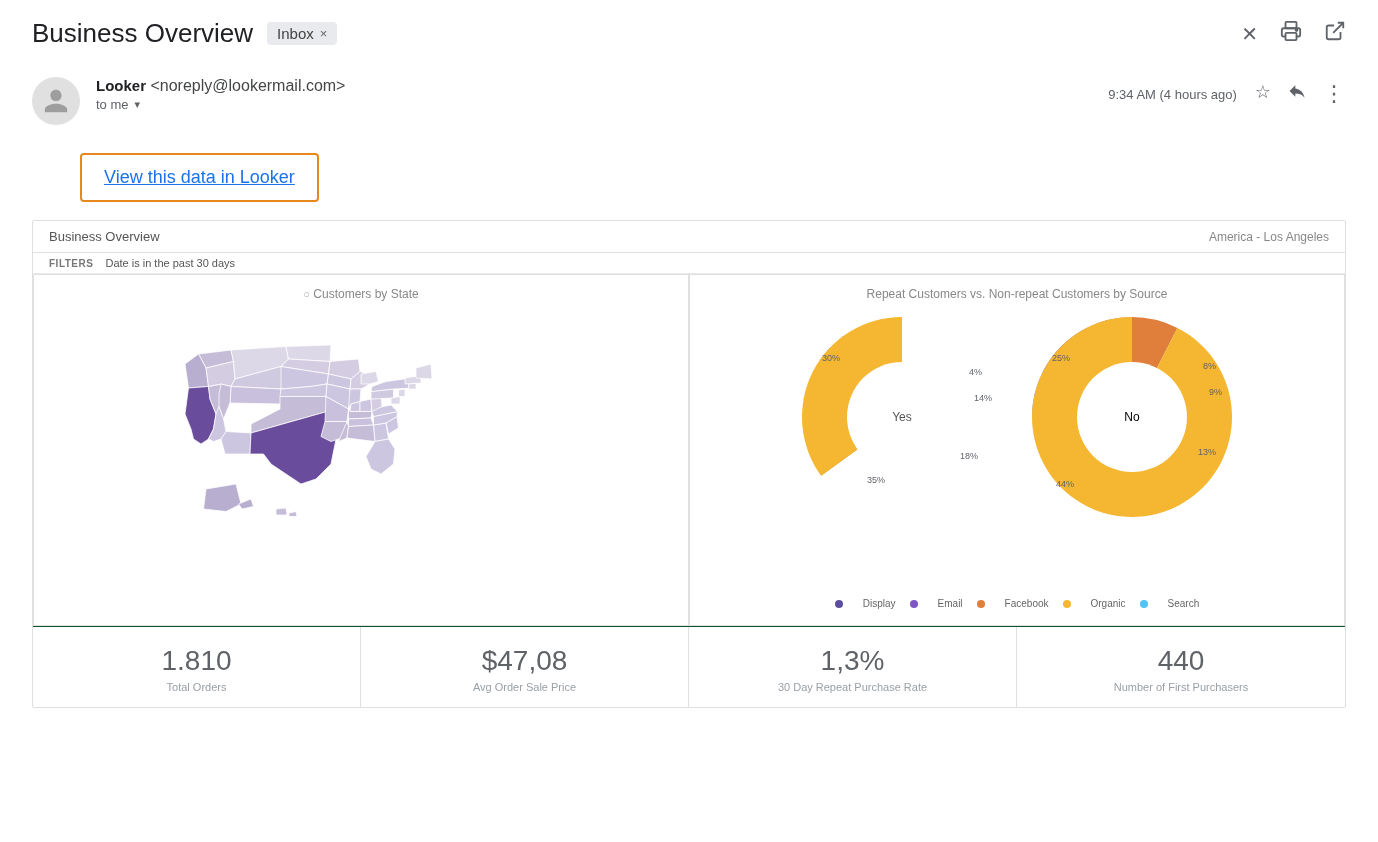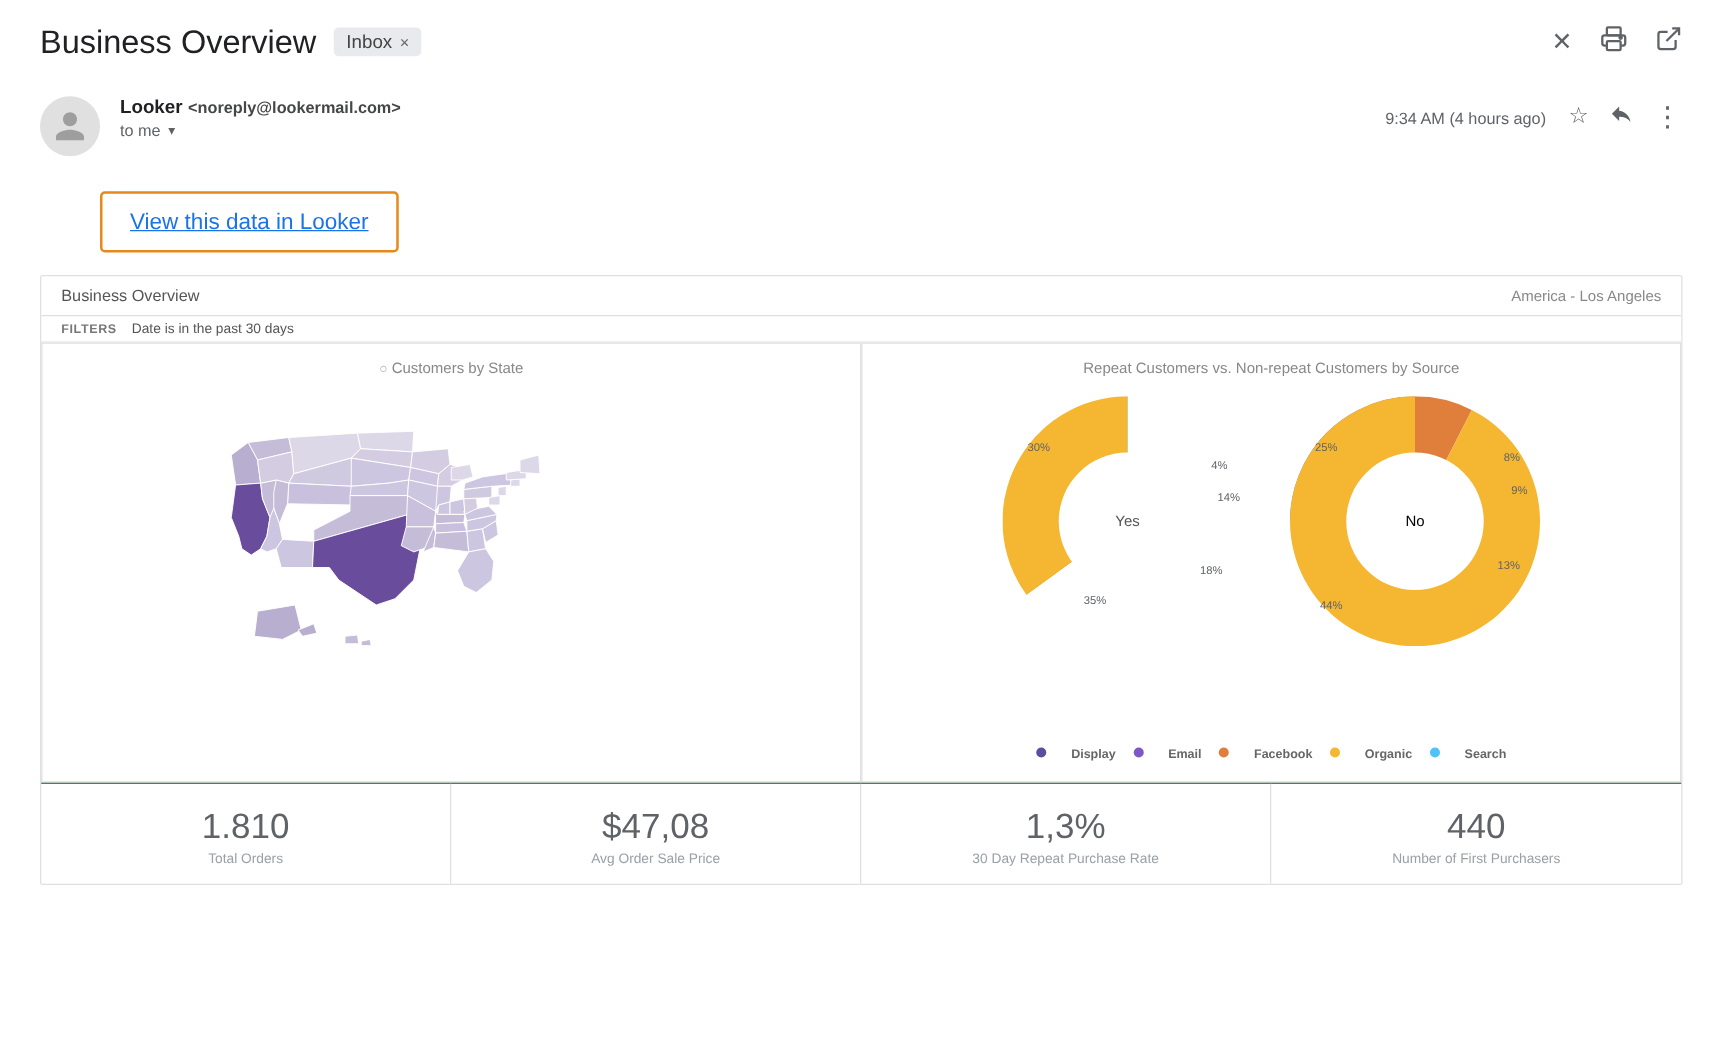--- a/index.html
+++ b/index.html
@@ -83,8 +83,8 @@
       color: #202124;
     }
     .sender-email {
-      font-size: 13px;
-      font-weight: 700;
+      font-size: 16px;
+      font-weight: 400;
       color: #444746;
     }
     .to-me-row {

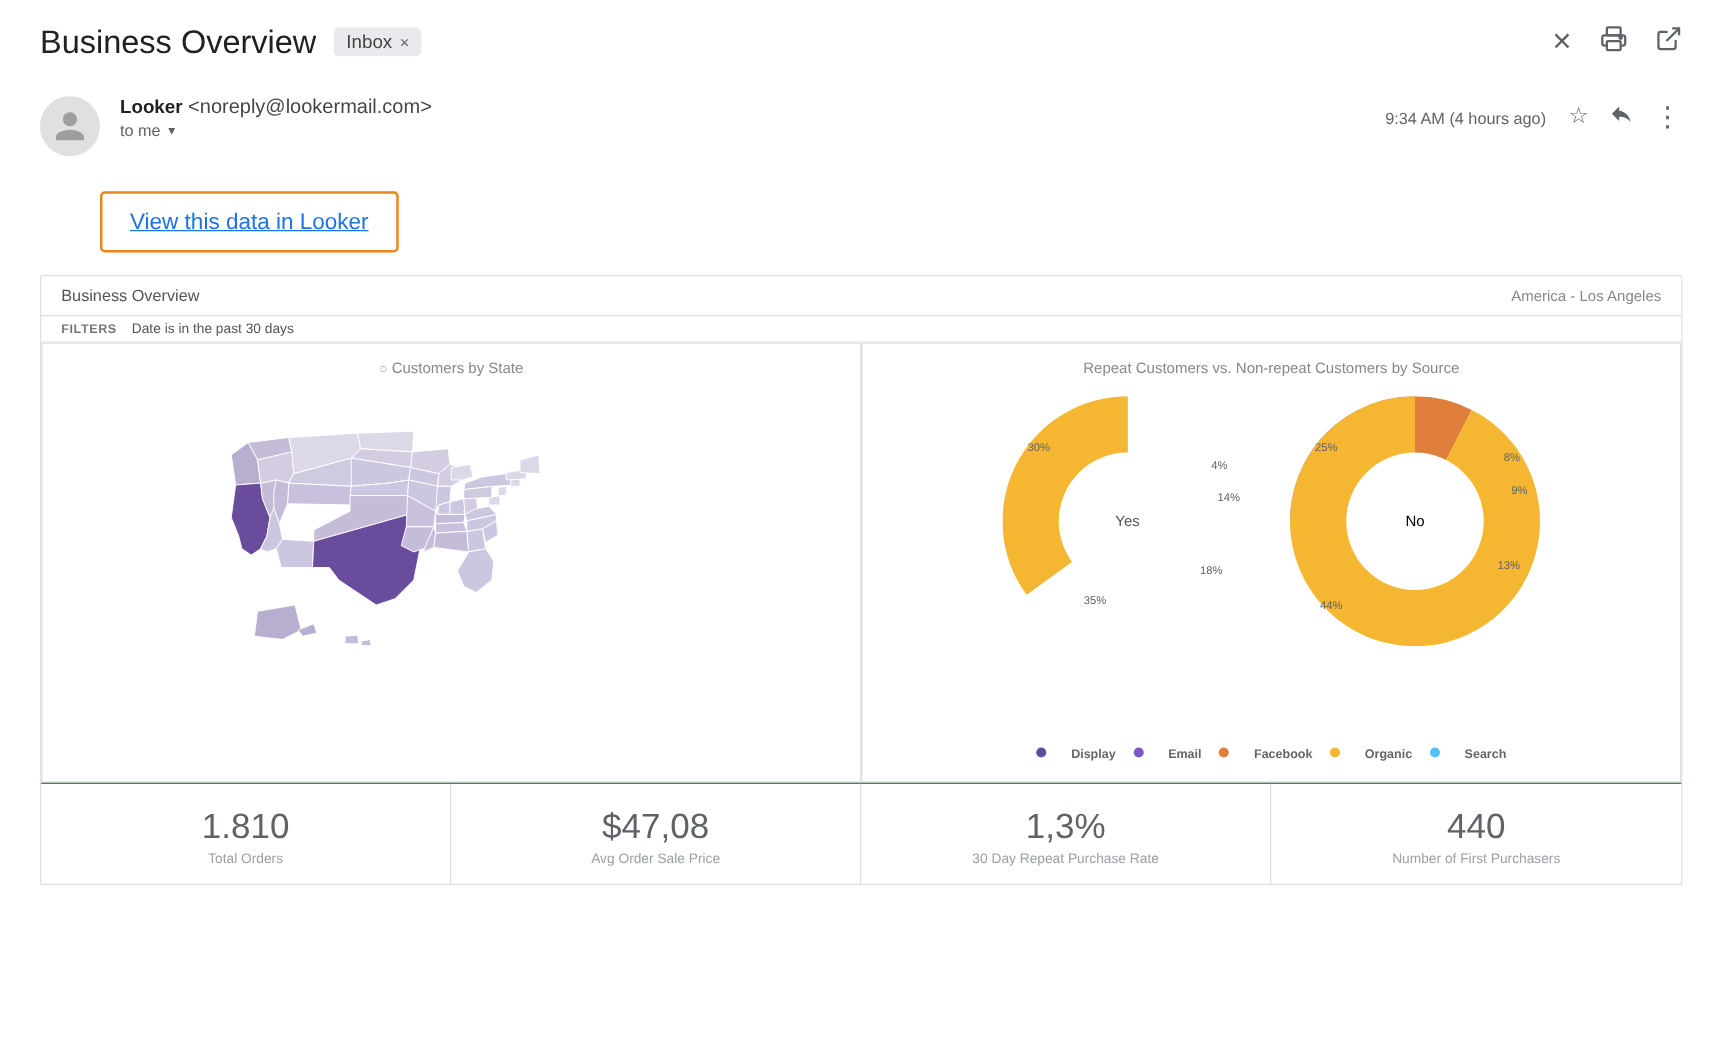--- a/index.html
+++ b/index.html
@@ -236,11 +236,10 @@
     }
     .legend-item {
       display: flex;
-      align-items: flex-start;
+      align-items: center;
       gap: 20px;
       font-size: 10px;
       color: #666;
-      font-weight: bold;
     }
     .legend-dot {
       width: 8px;

